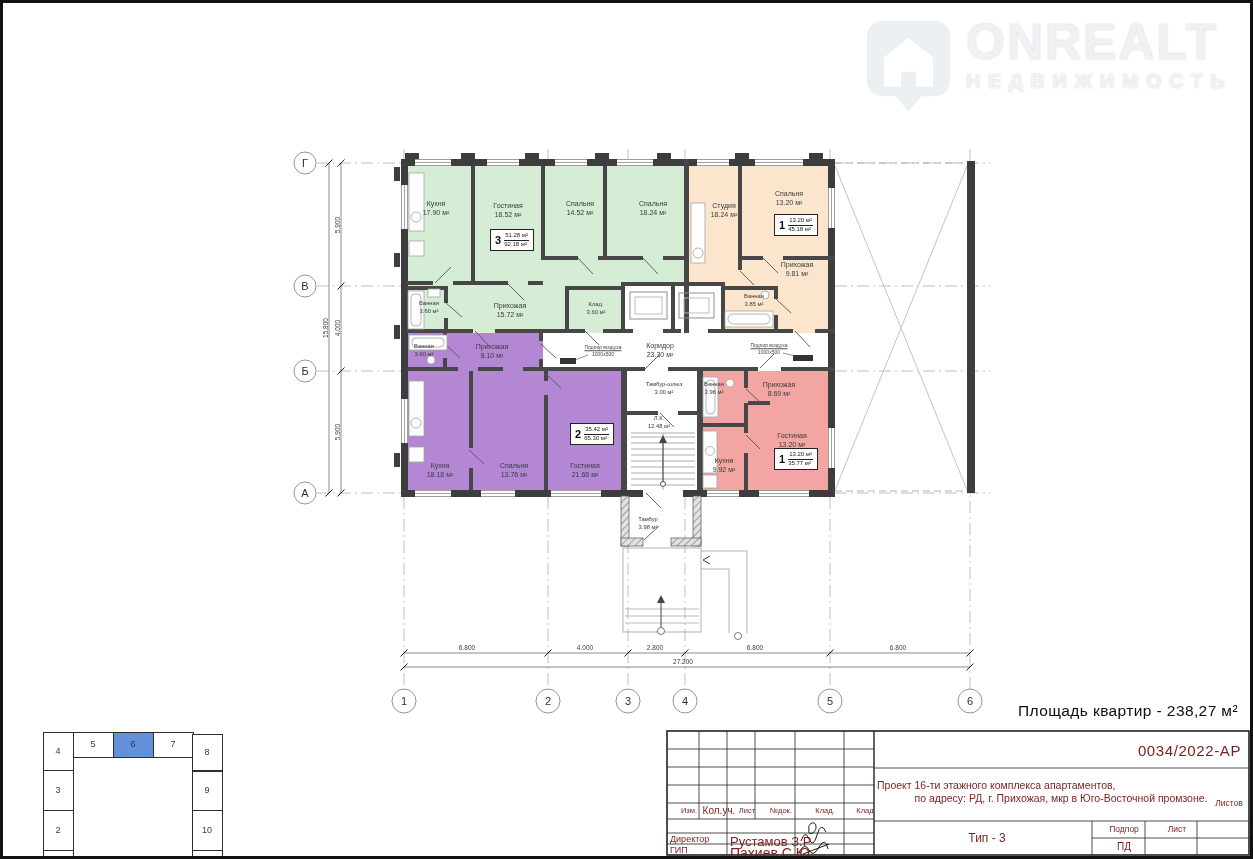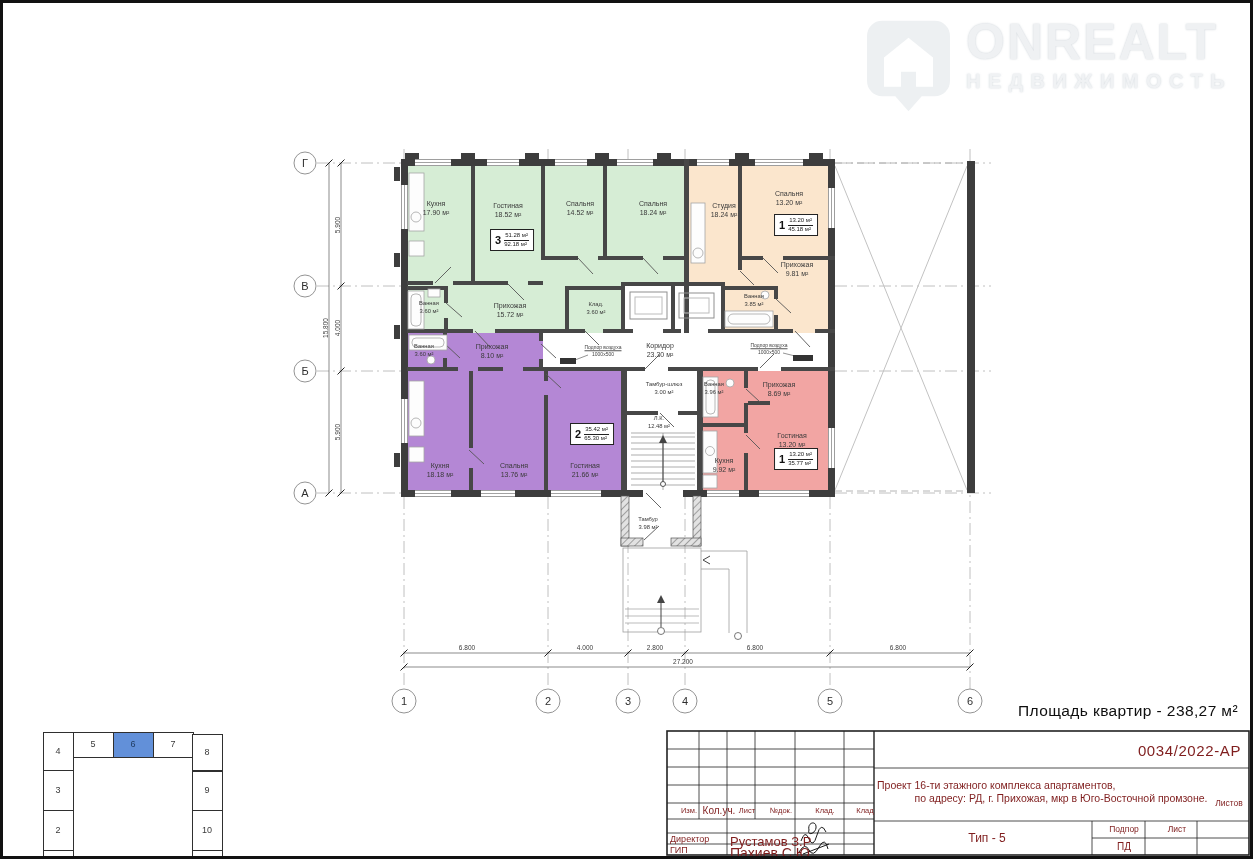--- a/index.html
+++ b/index.html
@@ -543,7 +543,7 @@
   <div class="tb" style="left:727px;top:832px;font-size:13px">Рустамов З.Р</div>
   <div class="tb" style="left:667px;top:843px;font-size:9px">ГИП</div>
   <div class="tb" style="left:727px;top:843px;font-size:14px">Пахиев С.Ю</div>
-  <div class="tb c" style="left:978px;top:835px;font-size:12px">Тип - 5</div>
+  <div class="tb c" style="left:978px;top:835px;font-size:12px">Тип - 3</div>
   <div class="tb c" style="left:1115px;top:826px;font-size:8.5px">Подпор</div>
   <div class="tb c" style="left:1168px;top:826px;font-size:8.5px">Лист</div>
   <div class="tb c" style="left:1220px;top:800px;font-size:8.5px">Листов</div>

